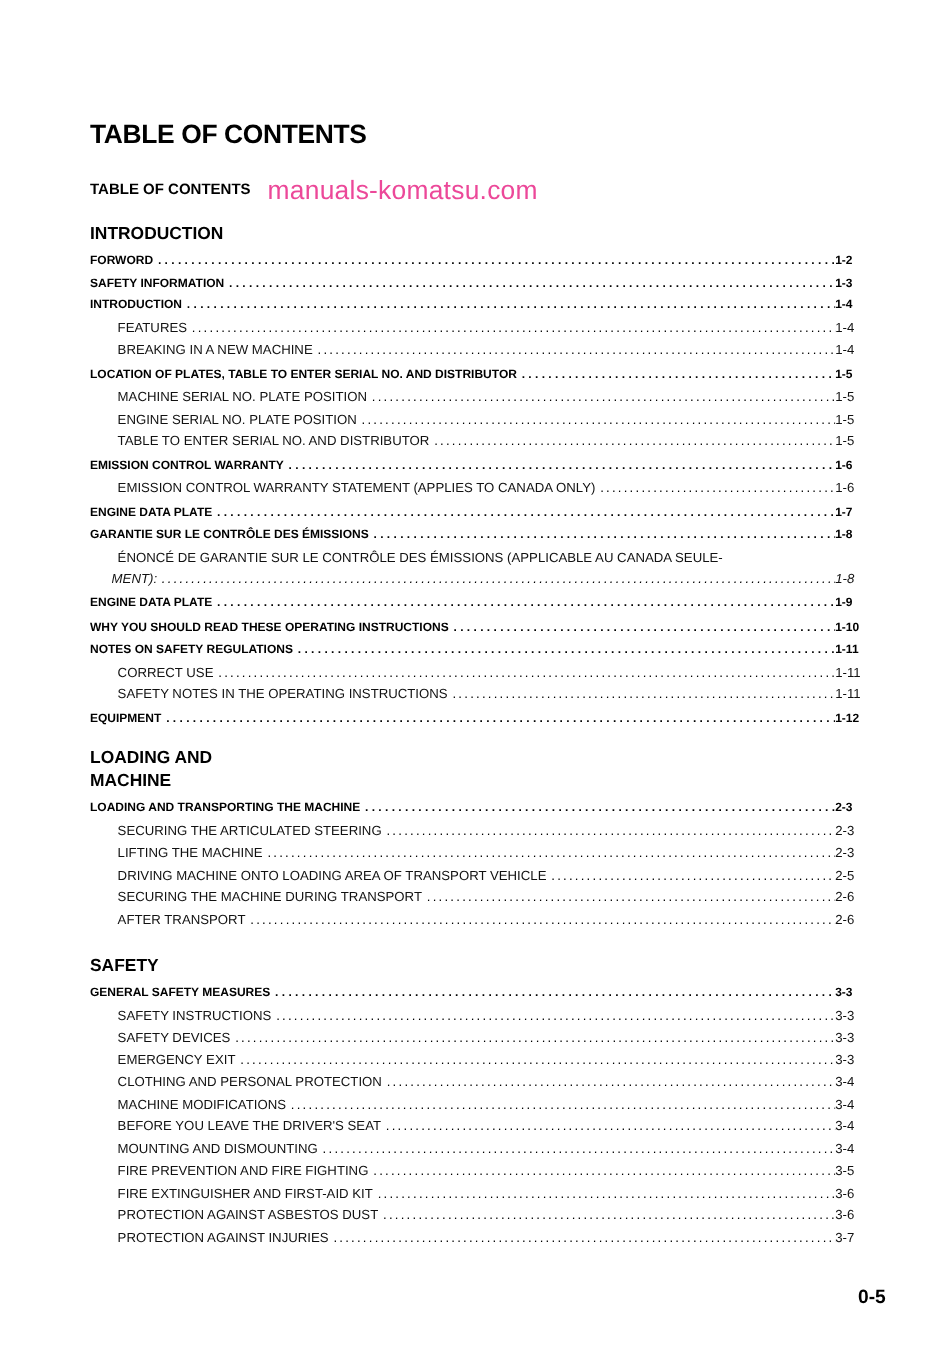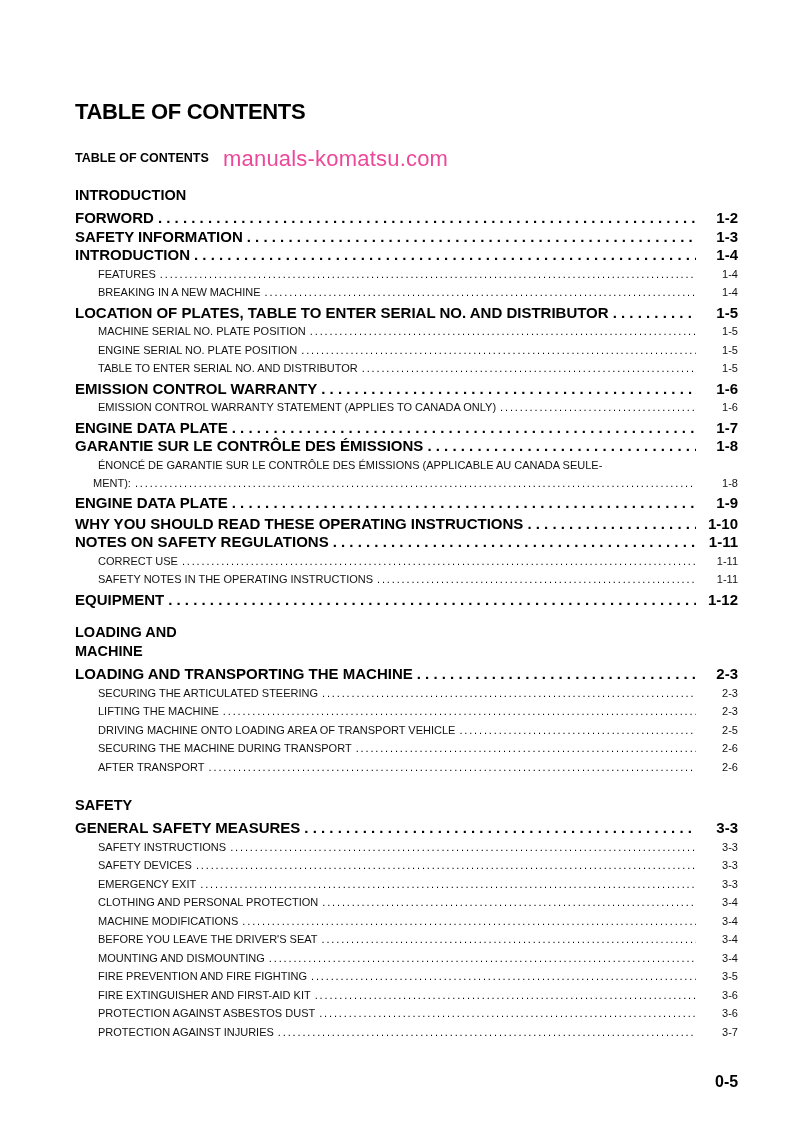--- a/index.html
+++ b/index.html
@@ -12,7 +12,7 @@
   .chapter { }
   .chapter-title { font-size: 14.5px; font-weight: bold; line-height: 19px; margin: 0; }
   .entries { margin-top: 4px; }
-  .entry { display: flex; align-items: baseline; font-size: 15px; height: 18.5px; line-height: 18.5px; white-space: nowrap; }
+  .entry { display: flex; align-items: baseline; font-size: 10px; height: 18.5px; line-height: 18.5px; white-space: nowrap; }
   .entry.level-1 { font-weight: bold; }
   .entry.level-1 .leader { letter-spacing: 0; }
   .entry.level-2 { padding-left: 23px; color: #111; font-size: 11px; }

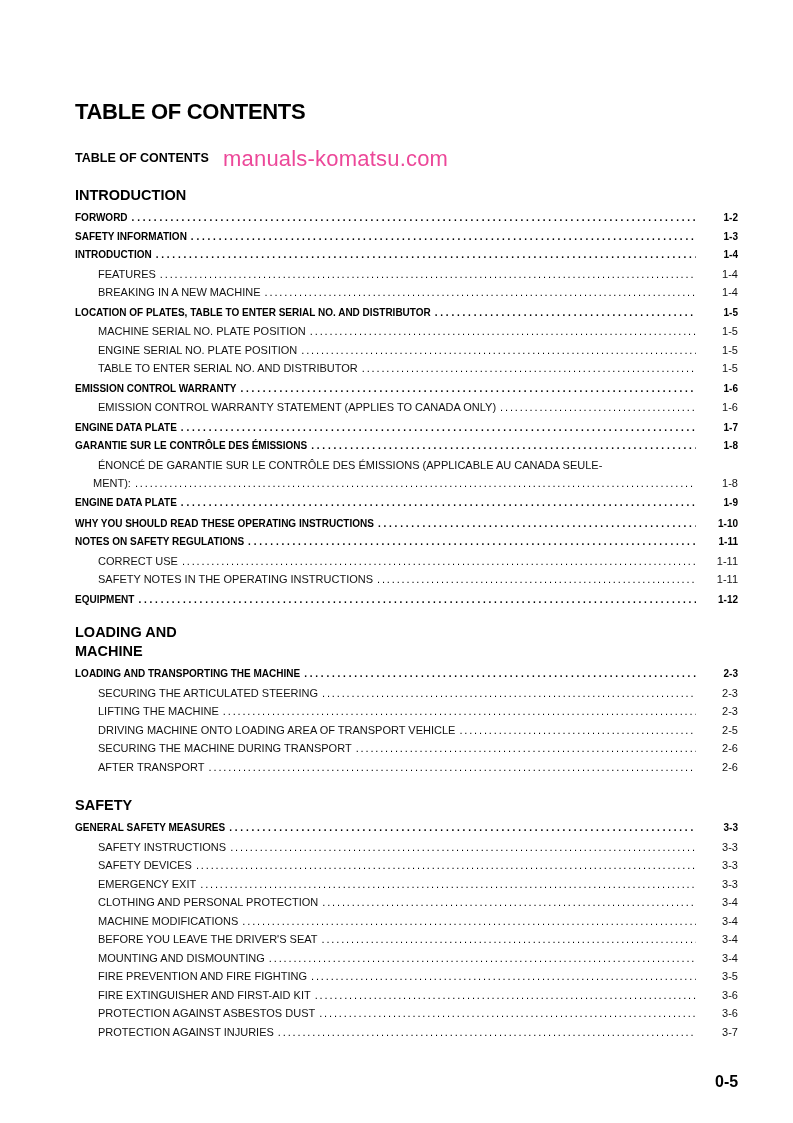--- a/index.html
+++ b/index.html
@@ -20,7 +20,7 @@
   .entry .leader { flex: 1 1 auto; overflow: hidden; color: #000; }
   .entry .leader::before { content: ". . . . . . . . . . . . . . . . . . . . . . . . . . . . . . . . . . . . . . . . . . . . . . . . . . . . . . . . . . . . . . . . . . . . . . . . . . . . . . . . . . . . . . . . . . . . . . . . . . . . . . . . . . . . . . . . . . . . . . . . . ."; }
   .entry.level-2 .leader::before { letter-spacing: -0.6px; }
-  .entry .page { flex: 0 0 42px; text-align: right; }
+  .entry .page { flex: 0 0 42px; }
   .entry.gap-before { margin-top: 2px; }
   .entry.wrap-first { height: 18px; }
   .entry.wrap-first .leader::before { content: ""; }

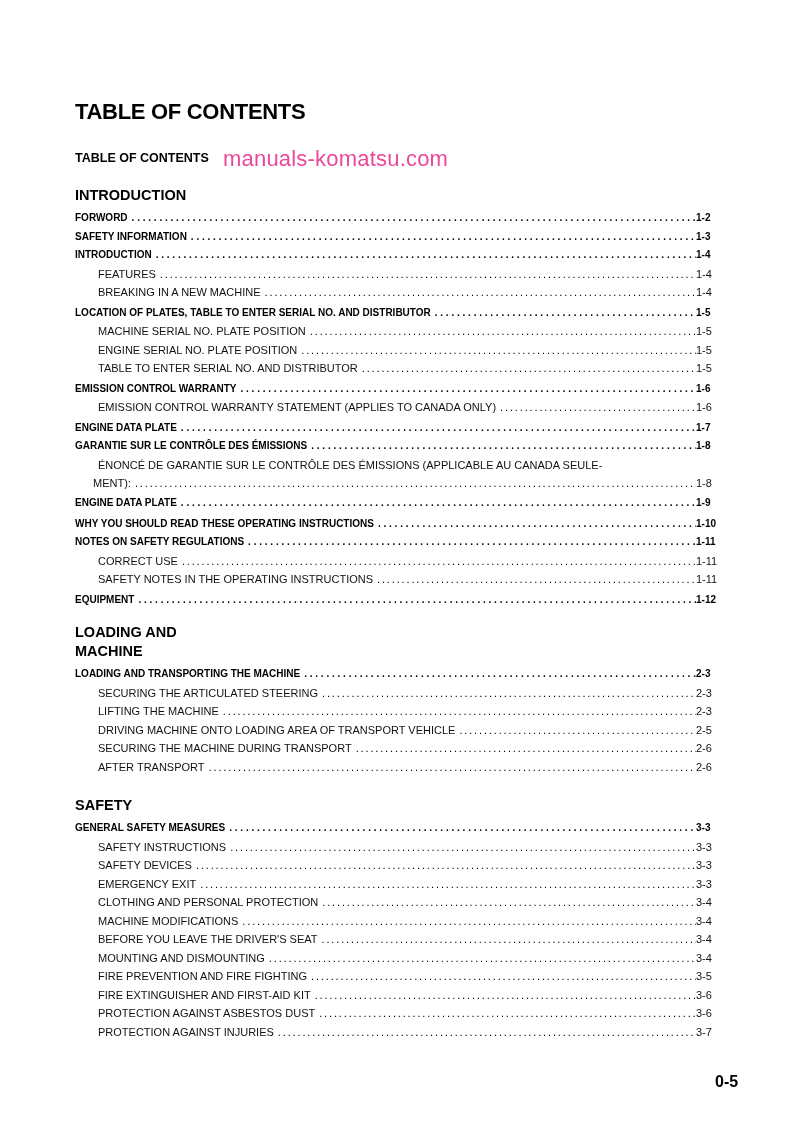--- a/index.html
+++ b/index.html
@@ -108,7 +108,7 @@
           <span class="label">ÉNONCÉ DE GARANTIE SUR LE CONTRÔLE DES ÉMISSIONS (APPLICABLE AU CANADA SEULE-</span>
           <span class="leader"></span>
         </div>
-      <div class="entry level-2" style="padding-left:18px;">
+      <div class="entry level-2" style="padding-left:18px;font-style:italic;">
           <span class="label">MENT):</span>
           <span class="leader"></span>
           <span class="page">1-8</span>

